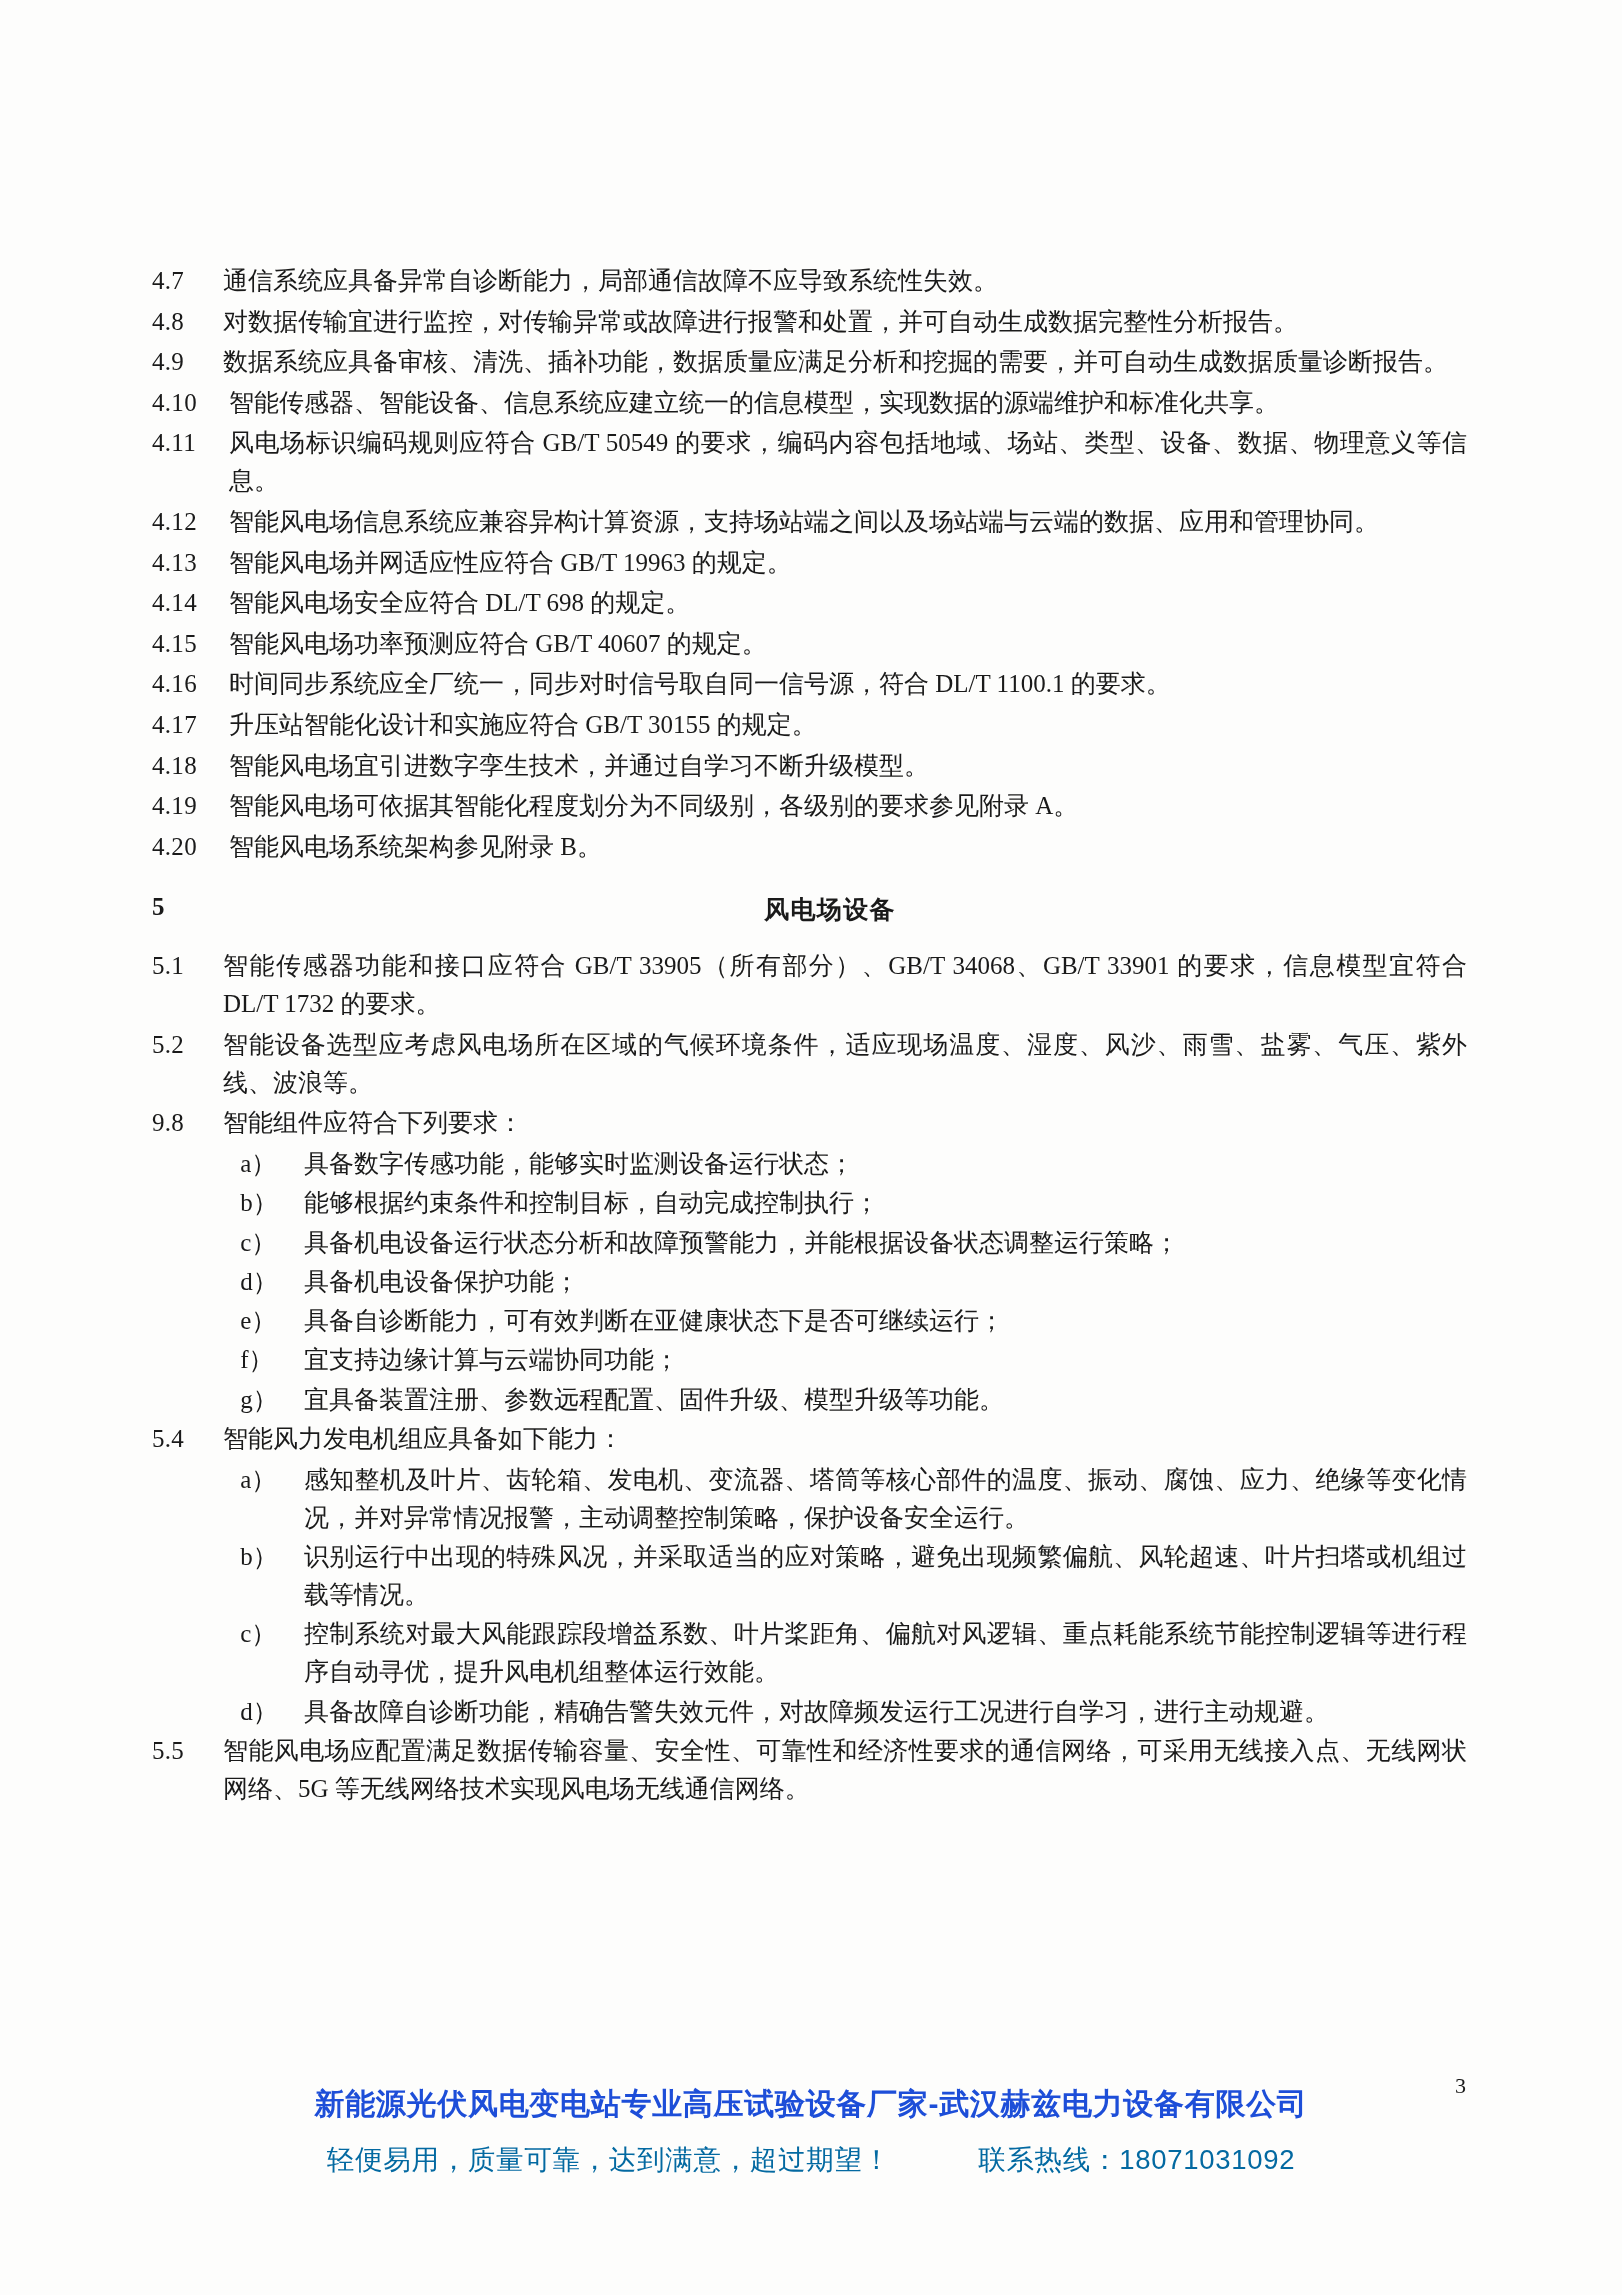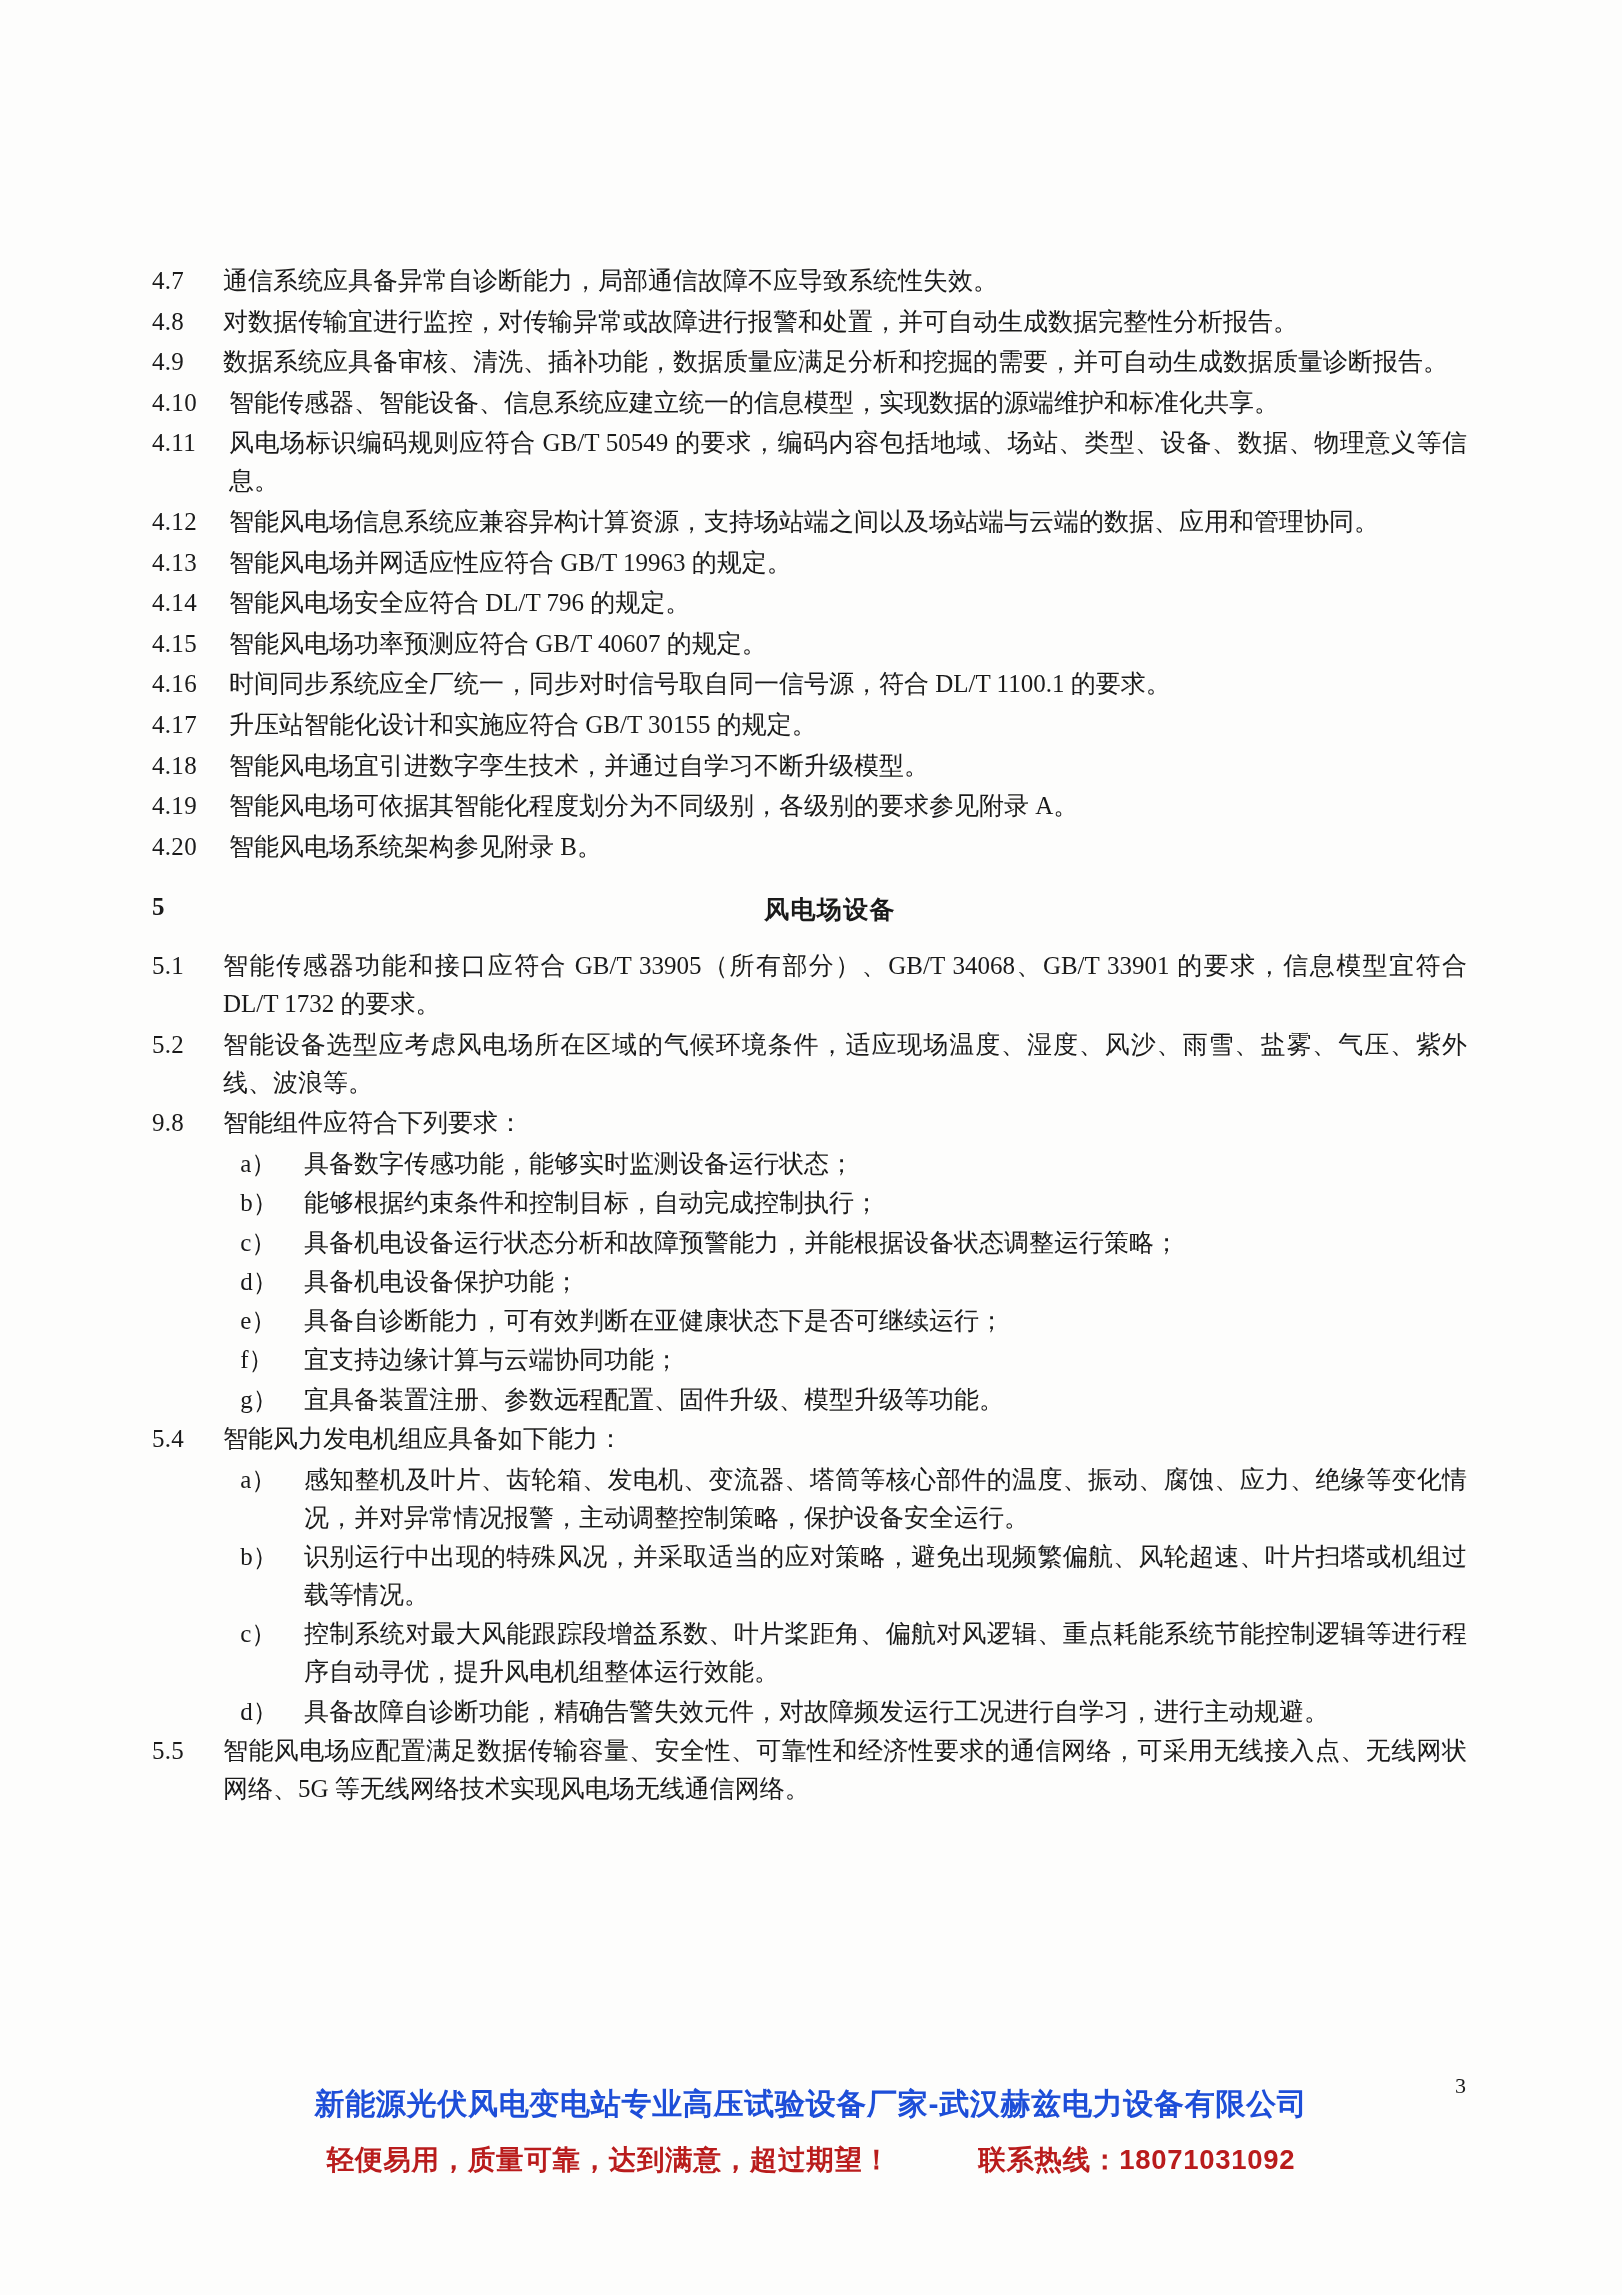--- a/index.html
+++ b/index.html
@@ -168,7 +168,7 @@
 
     <div class="clause wide">
       <span class="num">4.14</span>
-      <span class="body">智能风电场安全应符合 DL/T 796 的规定。</span>
+      <span class="body">智能风电场安全应符合 DL/T 698 的规定。</span>
     </div>
 
     <div class="clause wide">

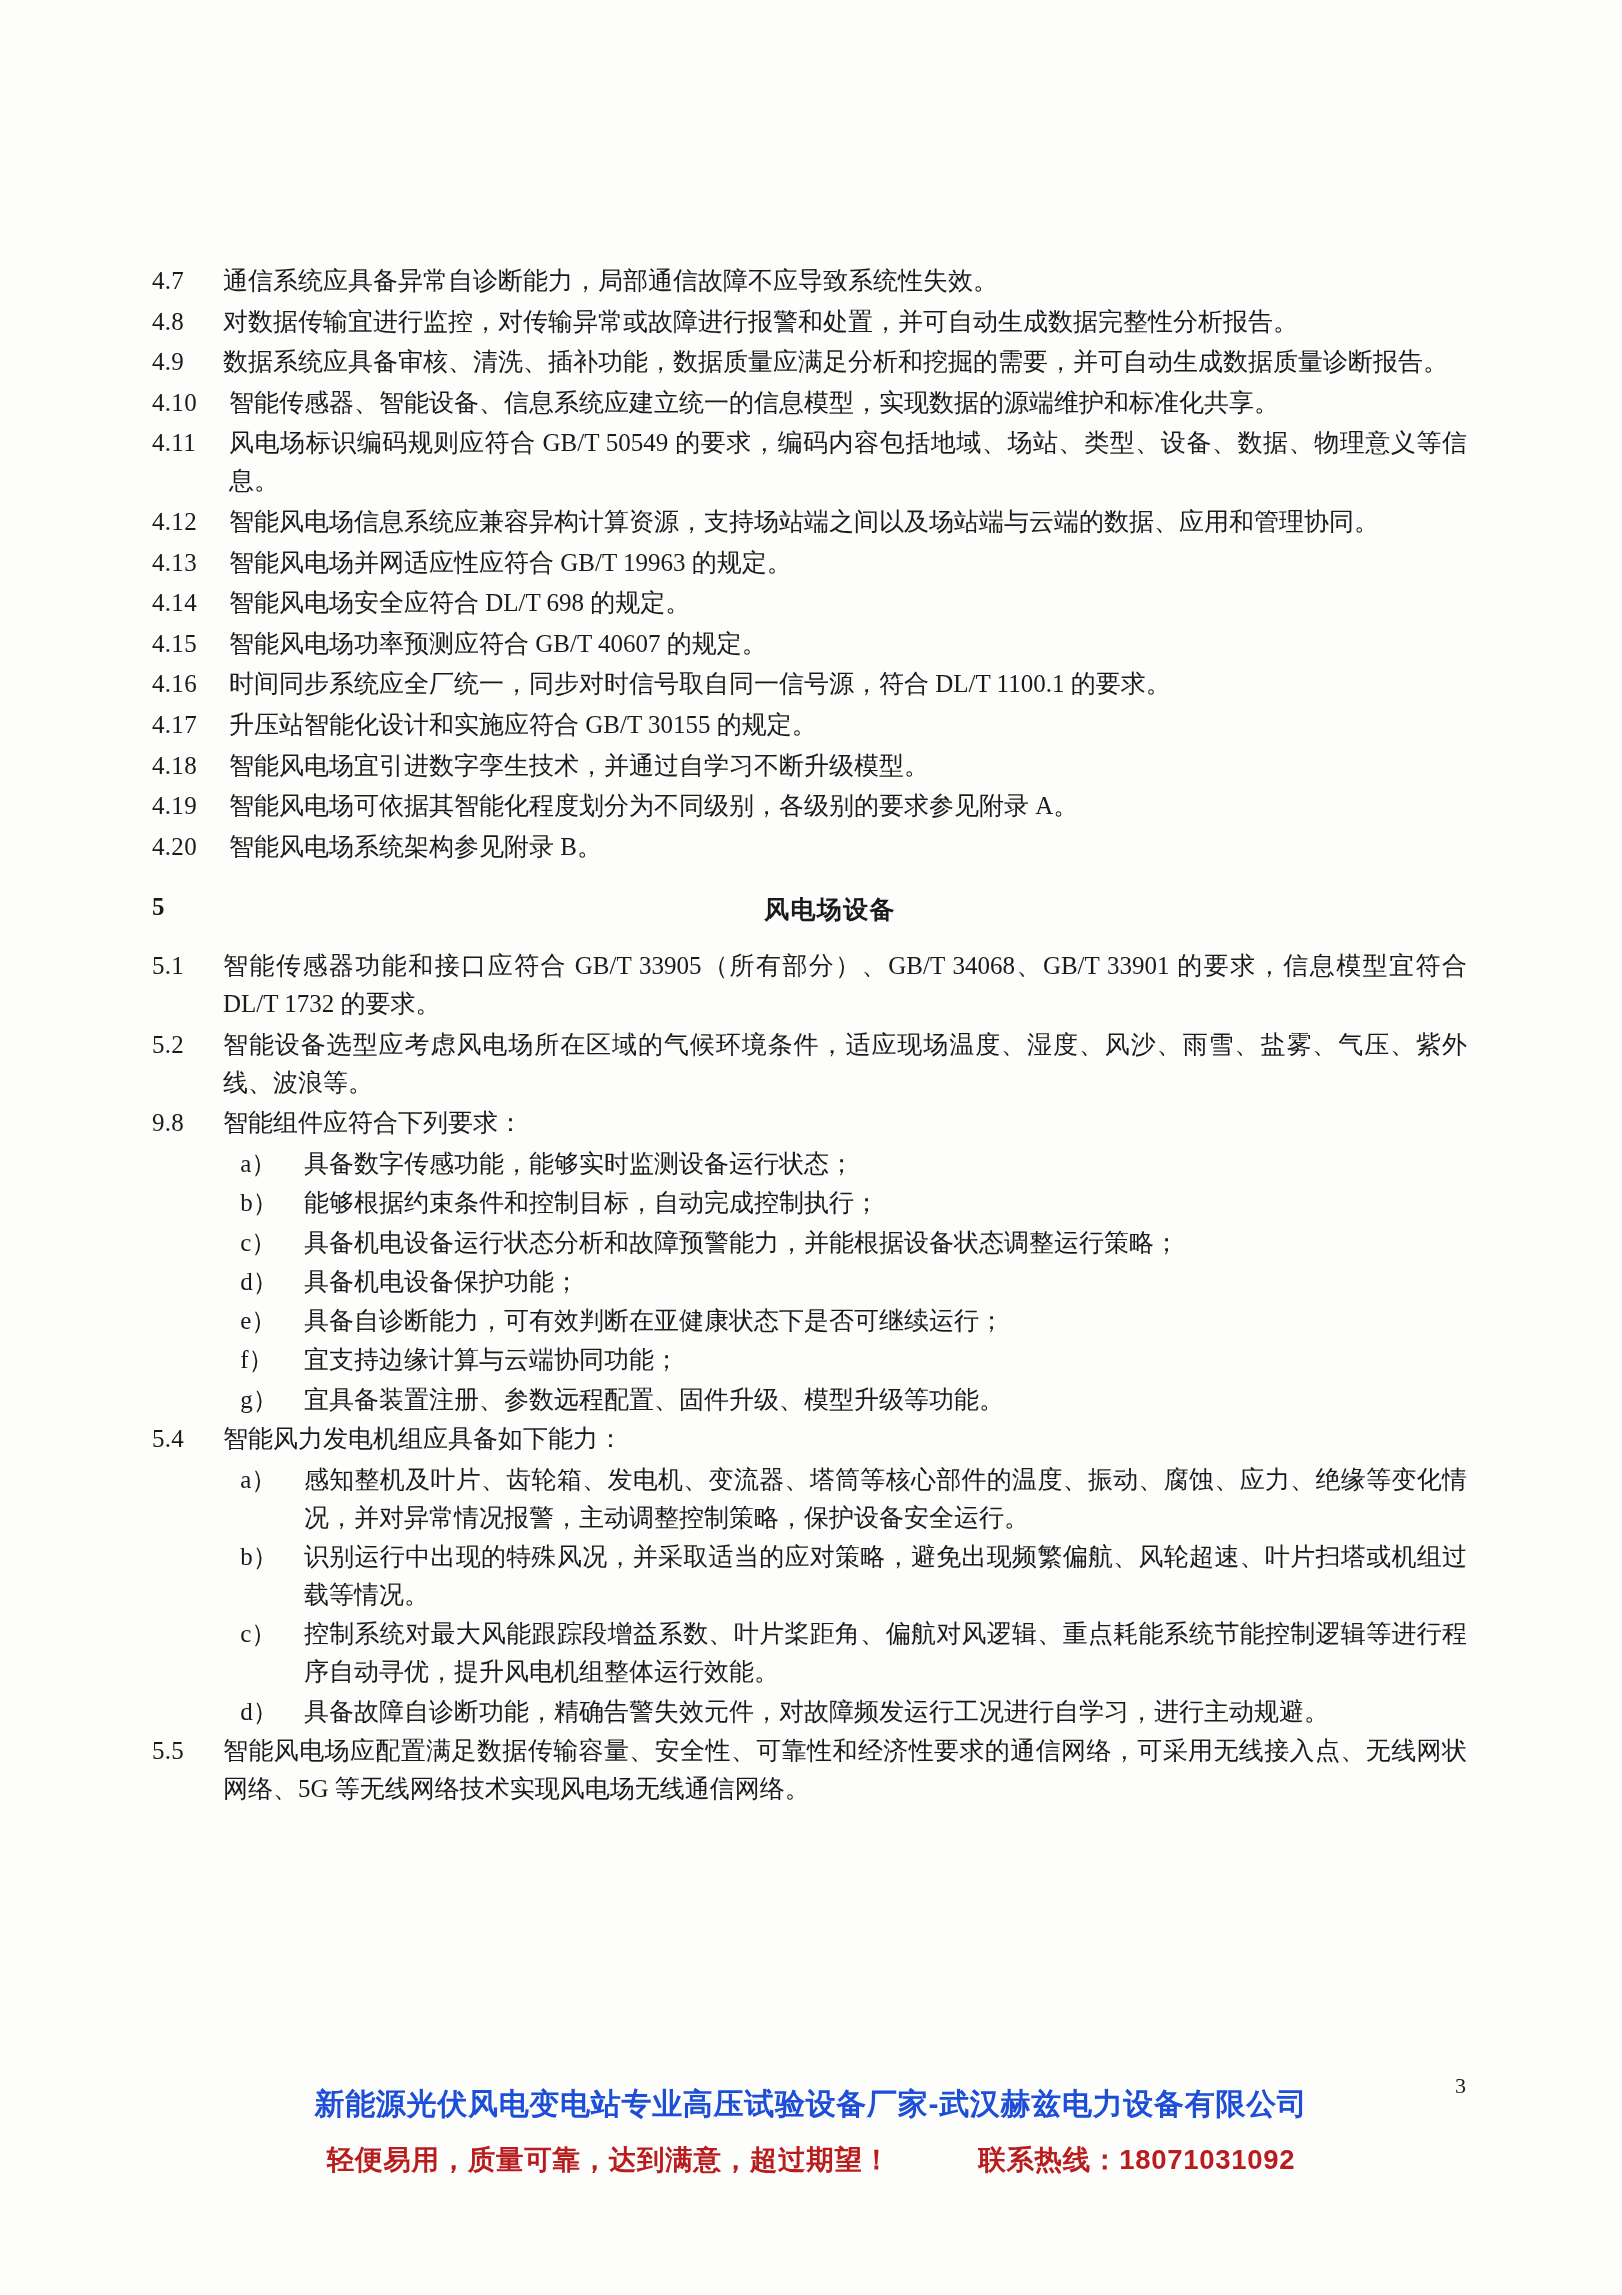--- a/index.html
+++ b/index.html
@@ -108,8 +108,8 @@
     margin-bottom: 17px;
   }
   .footer-line2 {
-    color: #b91c1c;
-    font-weight: bold;
+    color: #0369a1;
+    font-weight: normal;
     font-size: 27.5px;
     letter-spacing: 0.7px;
   }

